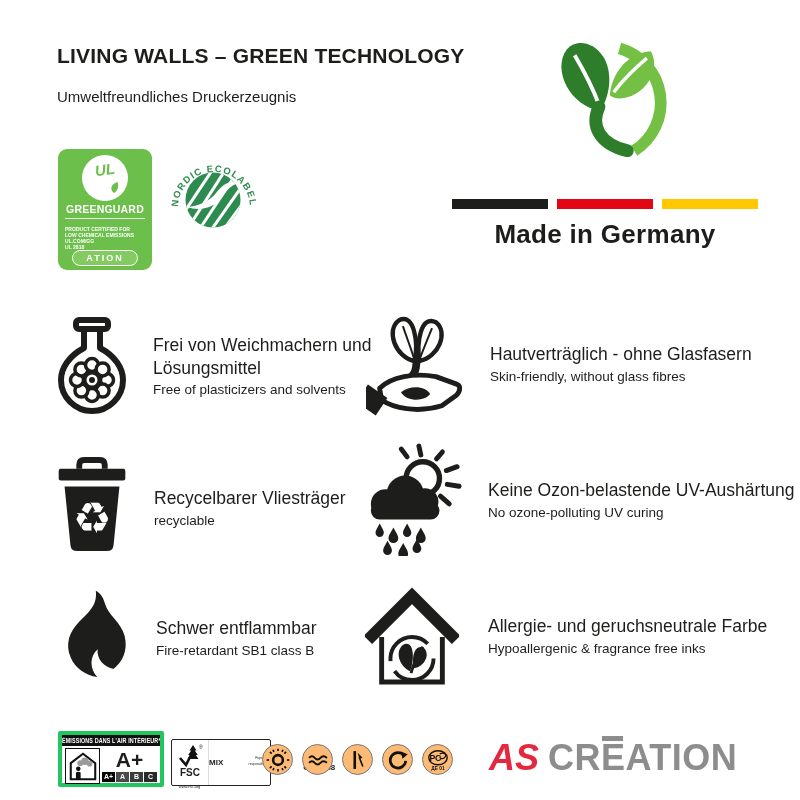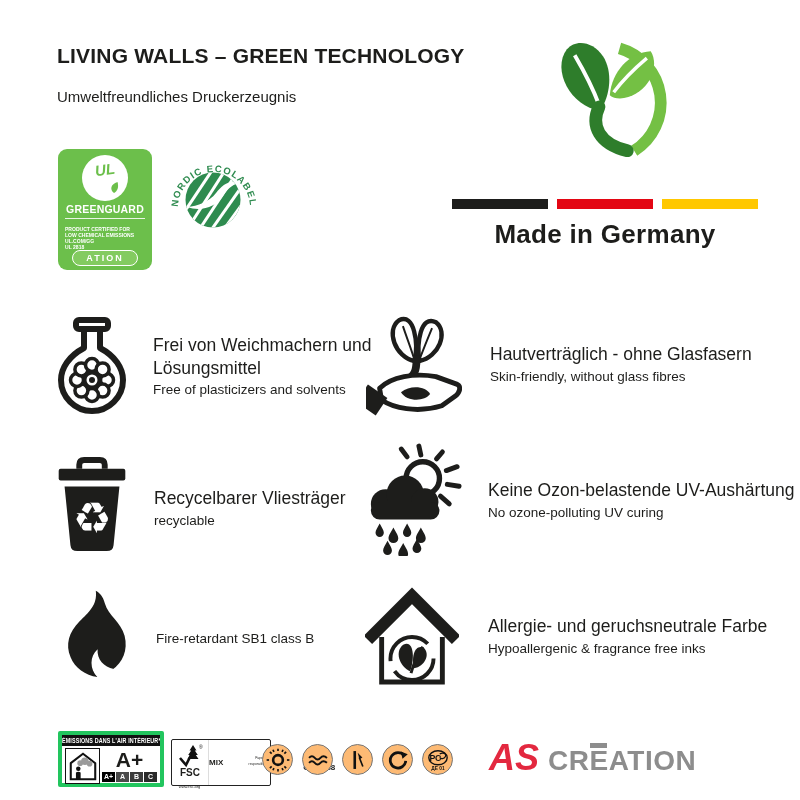--- a/index.html
+++ b/index.html
@@ -247,6 +247,7 @@
       </svg>
     </div>
     <div class="f-text" style="width:250px;">
+      <div class="f-title">Schwer entflammbar</div>
       <div class="f-sub">Fire-retardant SB1 class B</div>
     </div>
   </div>

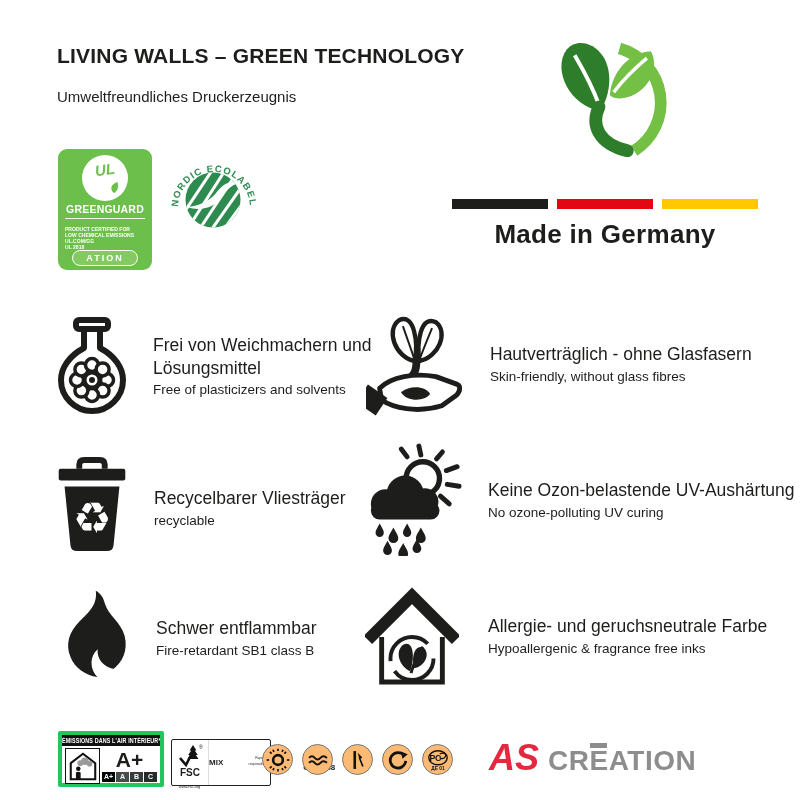--- a/index.html
+++ b/index.html
@@ -71,7 +71,7 @@
 
   .brandrow{position:absolute;left:489px;top:740px;display:flex;align-items:baseline;line-height:1;}
   .brand-as{font-size:36px;font-weight:bold;font-style:italic;margin-right:9px;}
-  .brand-cr{font-size:28px;font-weight:bold;letter-spacing:.5px;}
+  .brand-cr{font-size:36px;font-weight:bold;letter-spacing:.5px;}
   .e-mac{position:relative;display:inline-block;}
   .e-mac::before{content:"";position:absolute;left:4%;right:10%;top:-4px;height:4.5px;background:#8d8d8d;}
 </style>

